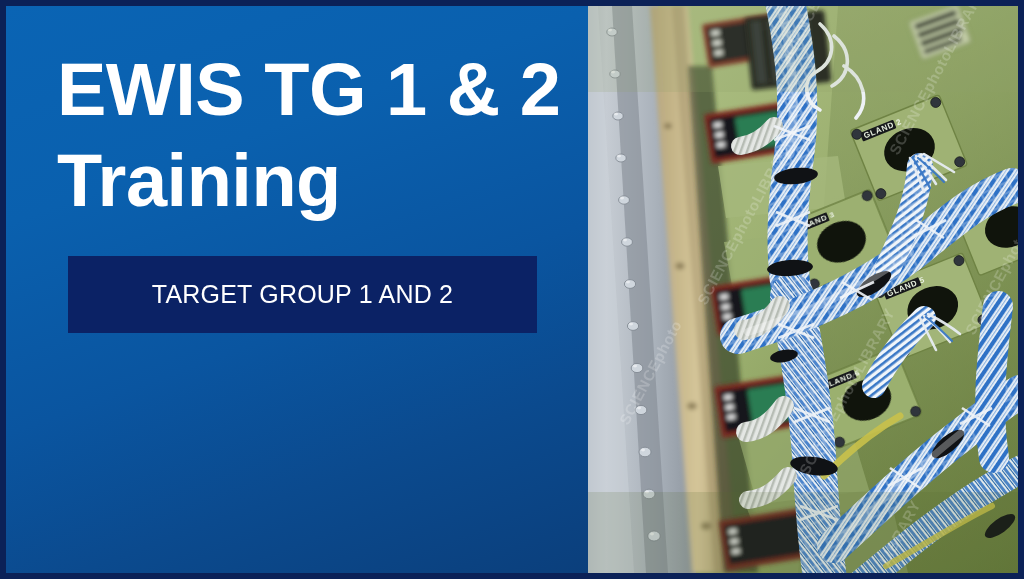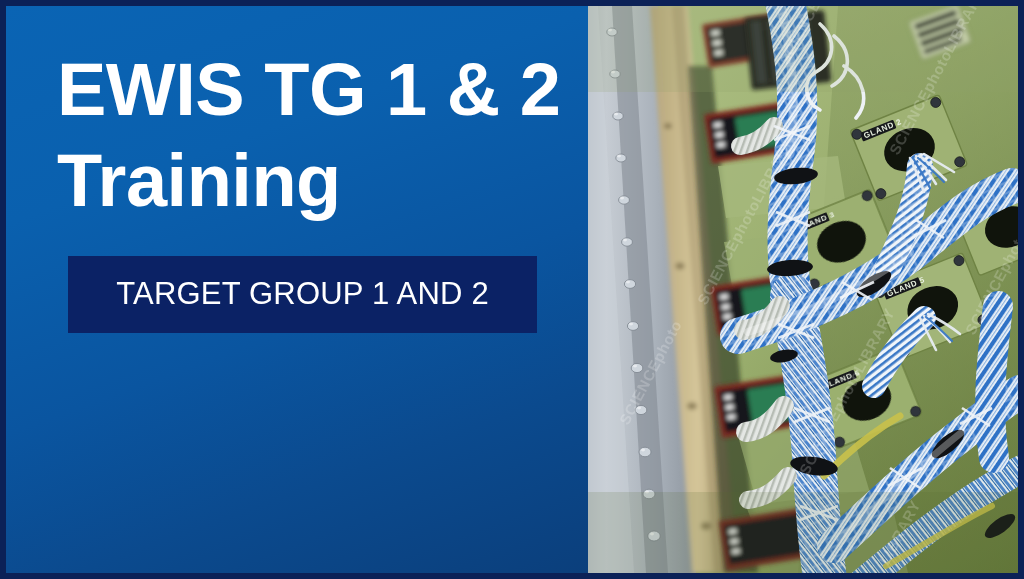--- a/index.html
+++ b/index.html
@@ -73,7 +73,7 @@
     color: #ffffff;
     font-family: "Liberation Sans", sans-serif;
     font-weight: normal;
-    font-size: 31px;
+    font-size: 25px;
     line-height: 1.32;
     letter-spacing: 0.2px;
     text-align: center;

